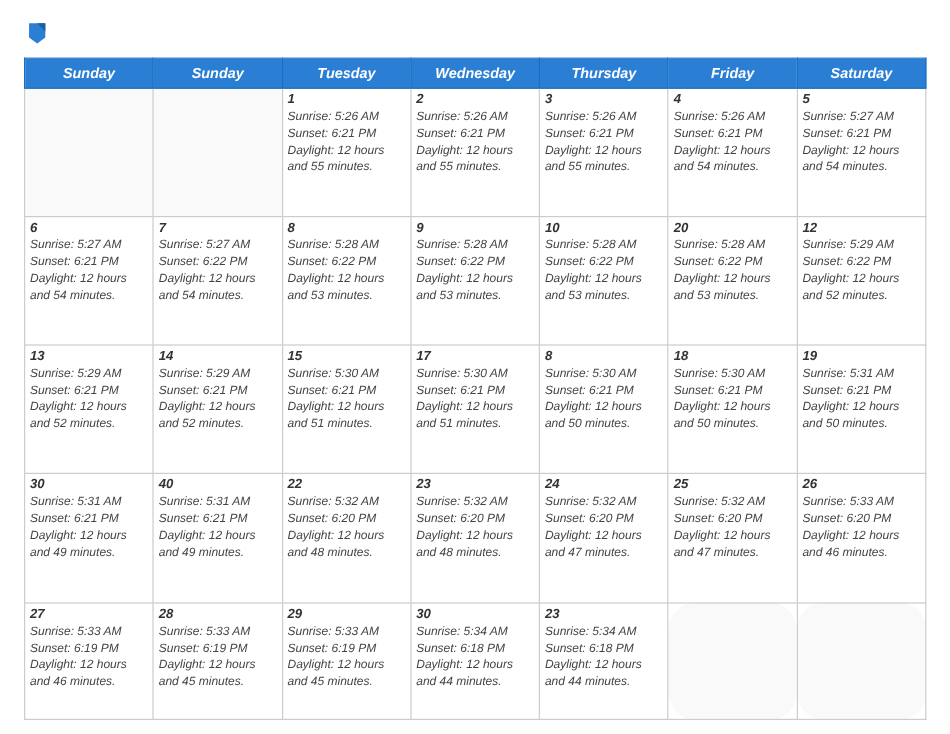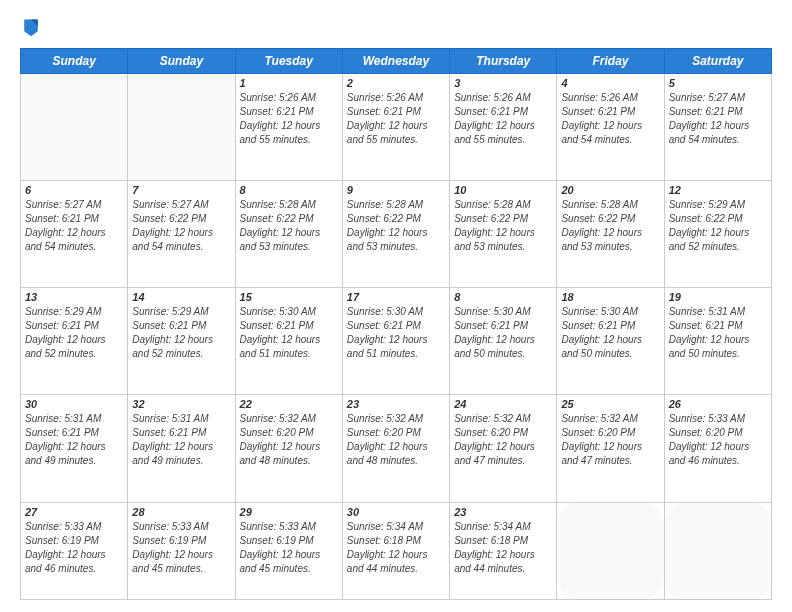--- a/index.html
+++ b/index.html
@@ -271,7 +271,7 @@
 Daylight: 12 hours and 49 minutes.</div>
           </td>
           <td>
-            <span class="day-num">32</span>
+            <span class="day-num">40</span>
             <div class="day-info" style="white-space: pre-line;">Sunrise: 5:31 AM
 Sunset: 6:21 PM
 Daylight: 12 hours and 49 minutes.</div>

